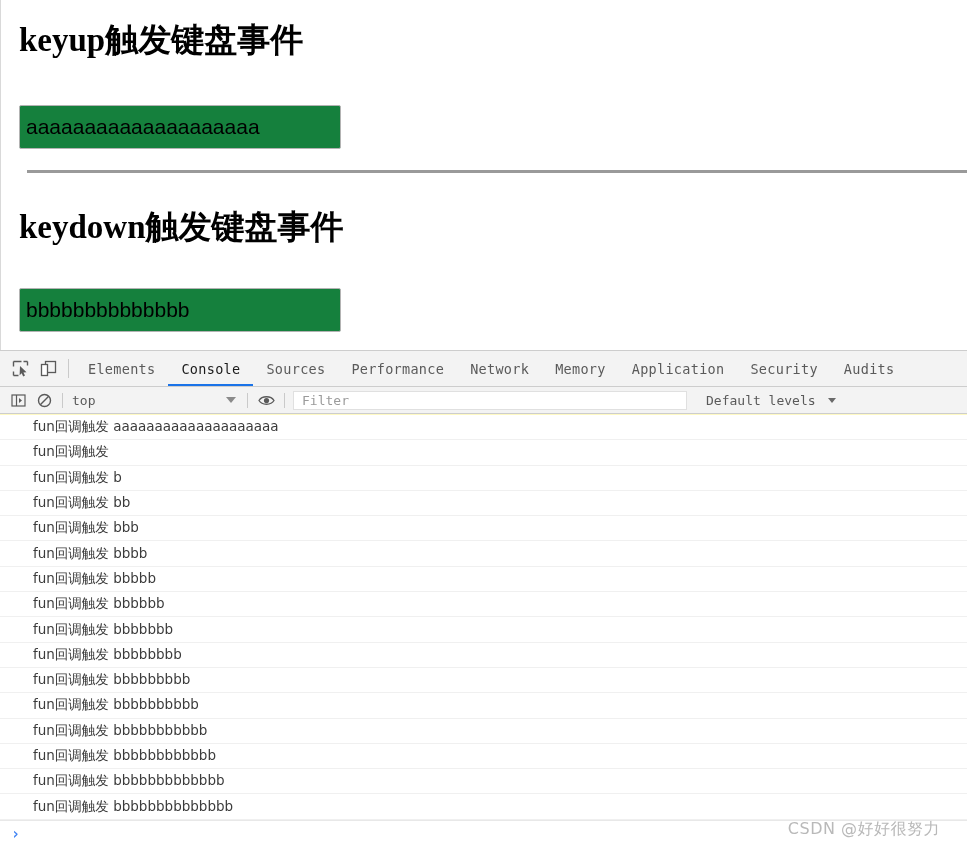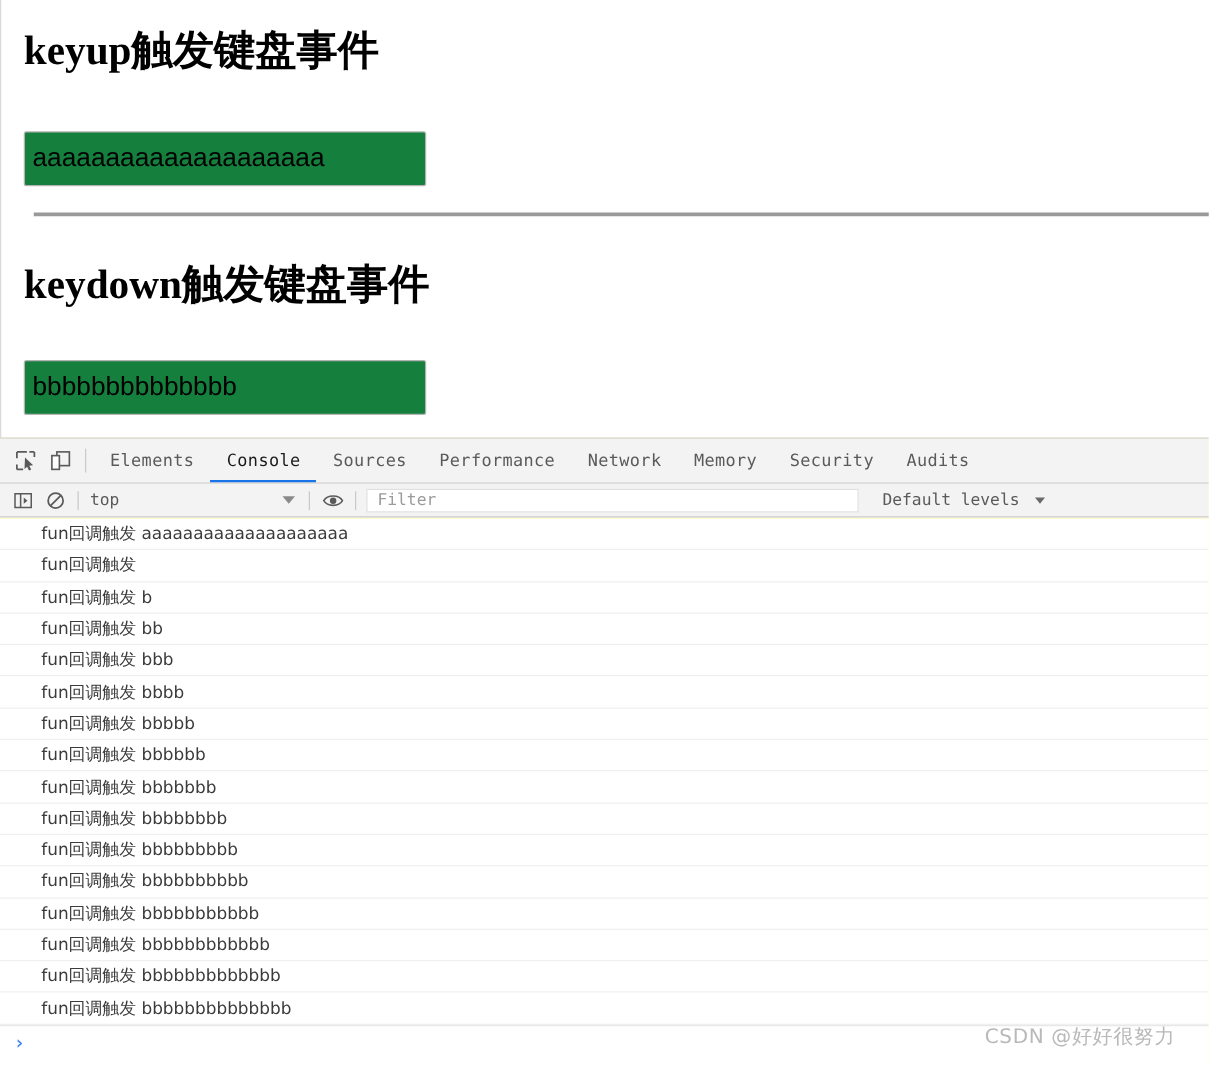--- a/index.html
+++ b/index.html
@@ -281,6 +281,7 @@
     <div class="dt-tab">Performance</div>
     <div class="dt-tab">Network</div>
     <div class="dt-tab">Memory</div>
+    <div class="dt-tab">Application</div>
     <div class="dt-tab">Security</div>
     <div class="dt-tab">Audits</div>
   </div>

